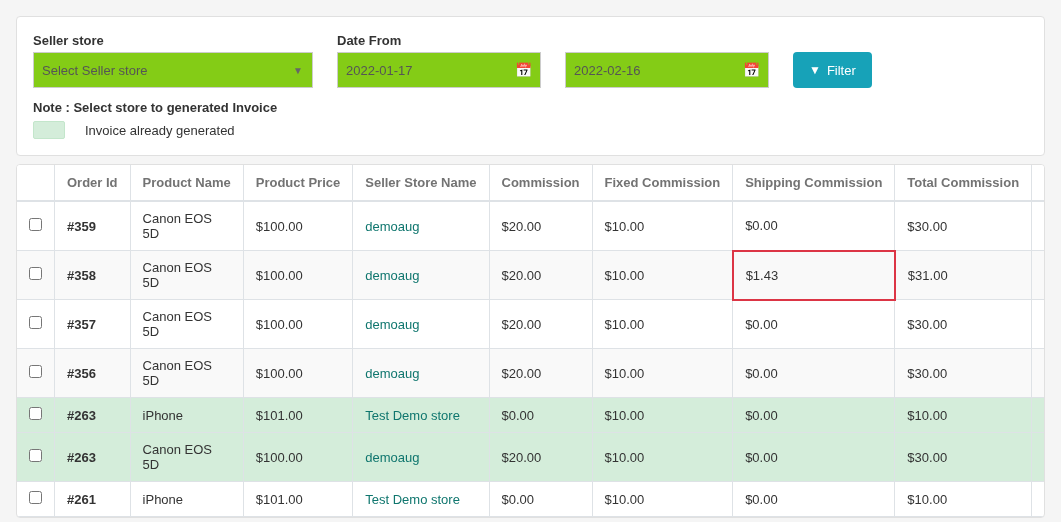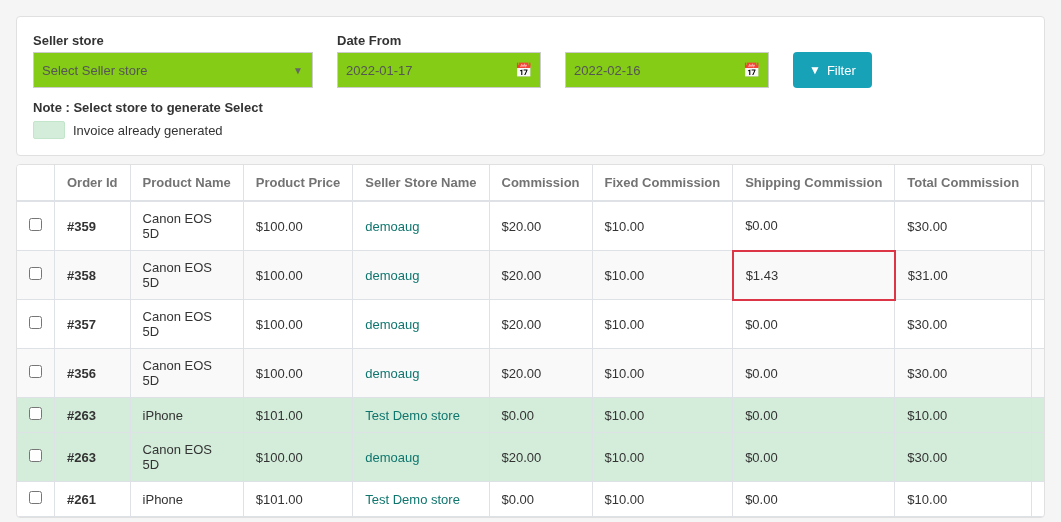--- a/index.html
+++ b/index.html
@@ -217,7 +217,7 @@
     </div>
 
     <div class="note-section">
-      <div class="note-text">Note : Select store to generate Select</div>
+      <div class="note-text">Note : Select store to generated Invoice</div>
       <div class="legend-item">
         <div class="legend-box"></div>
         <span>Invoice already generated</span>

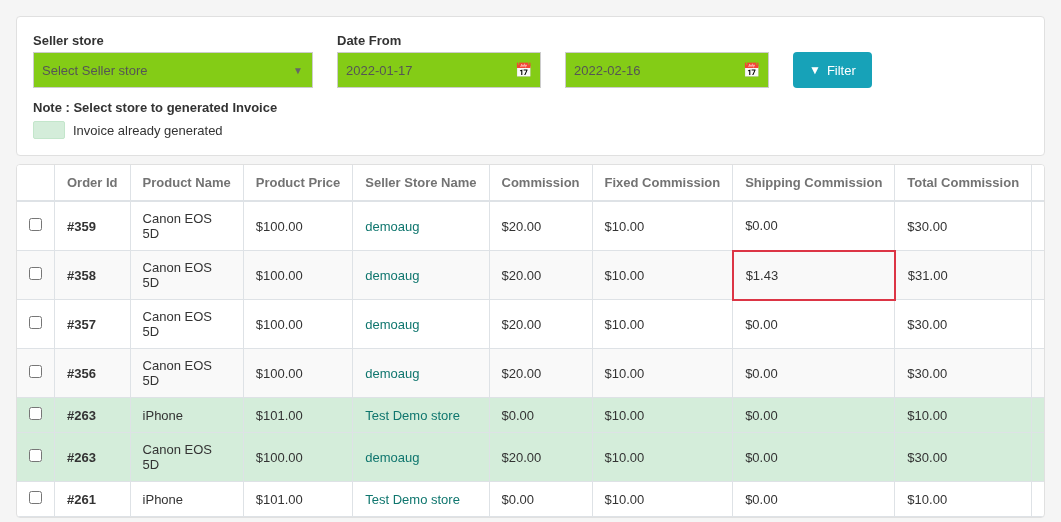--- a/index.html
+++ b/index.html
@@ -108,7 +108,7 @@
     .legend-item {
       display: flex;
       align-items: center;
-      gap: 8px;
+      gap: 20px;
       font-size: 13px;
     }
     .legend-box {

